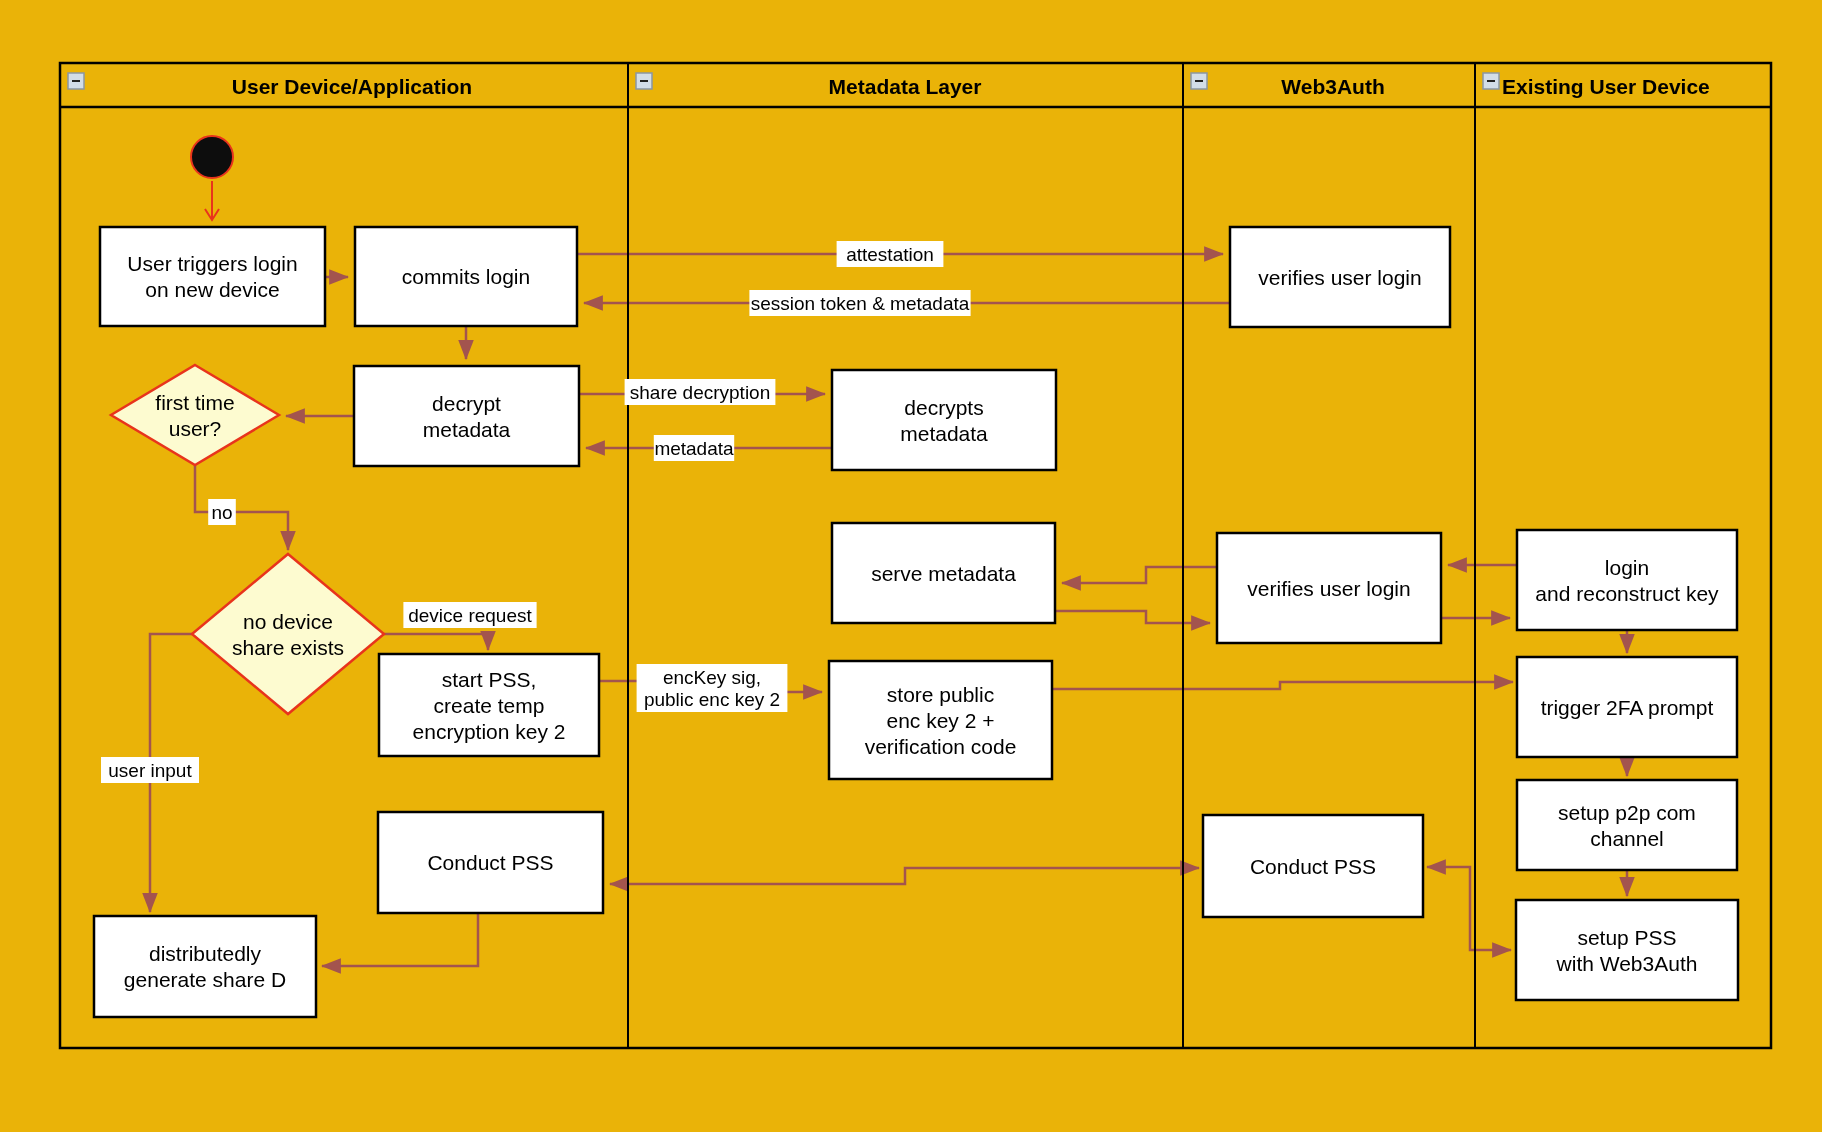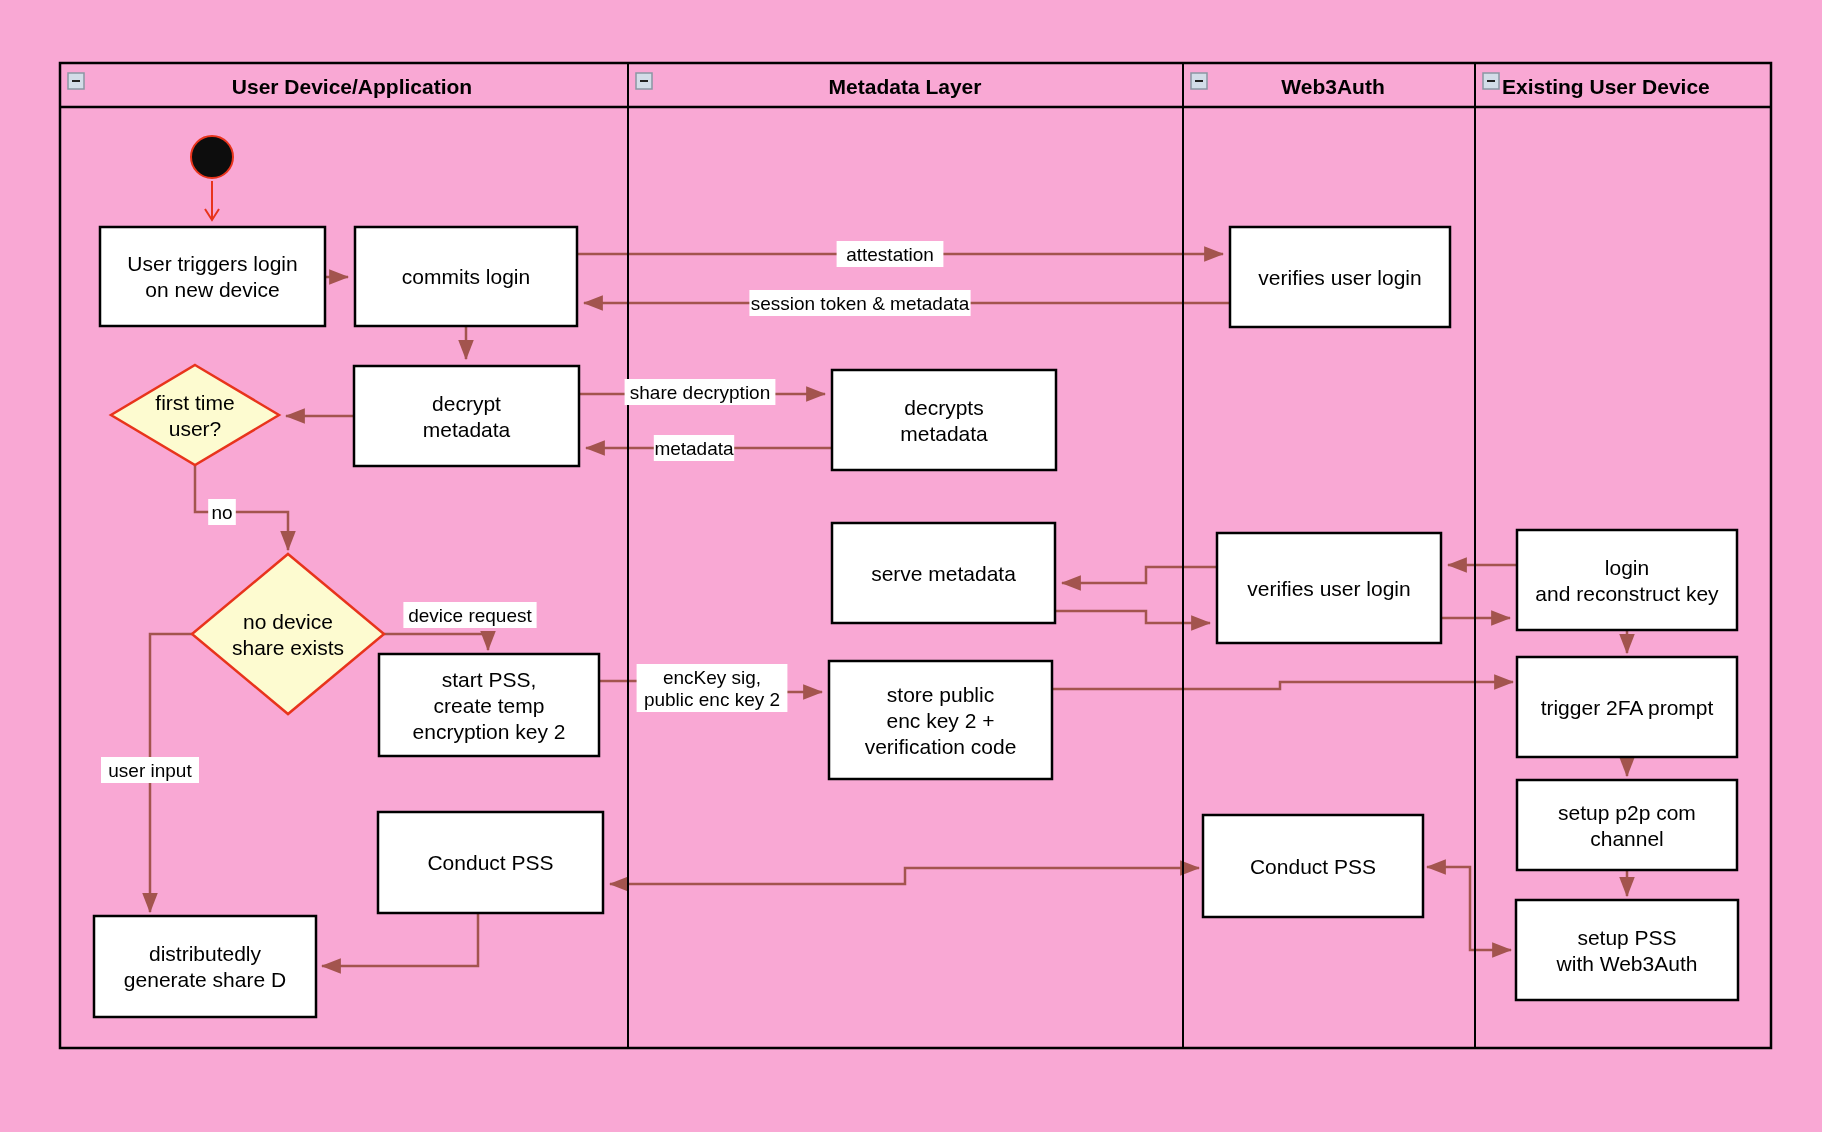--- a/index.html
+++ b/index.html
@@ -12,7 +12,7 @@
     position: relative;
     width: 1822px;
     height: 1132px;
-    background: #f9a8d4;
+    background: #eab308;
     overflow: hidden;
   }
   svg text {

